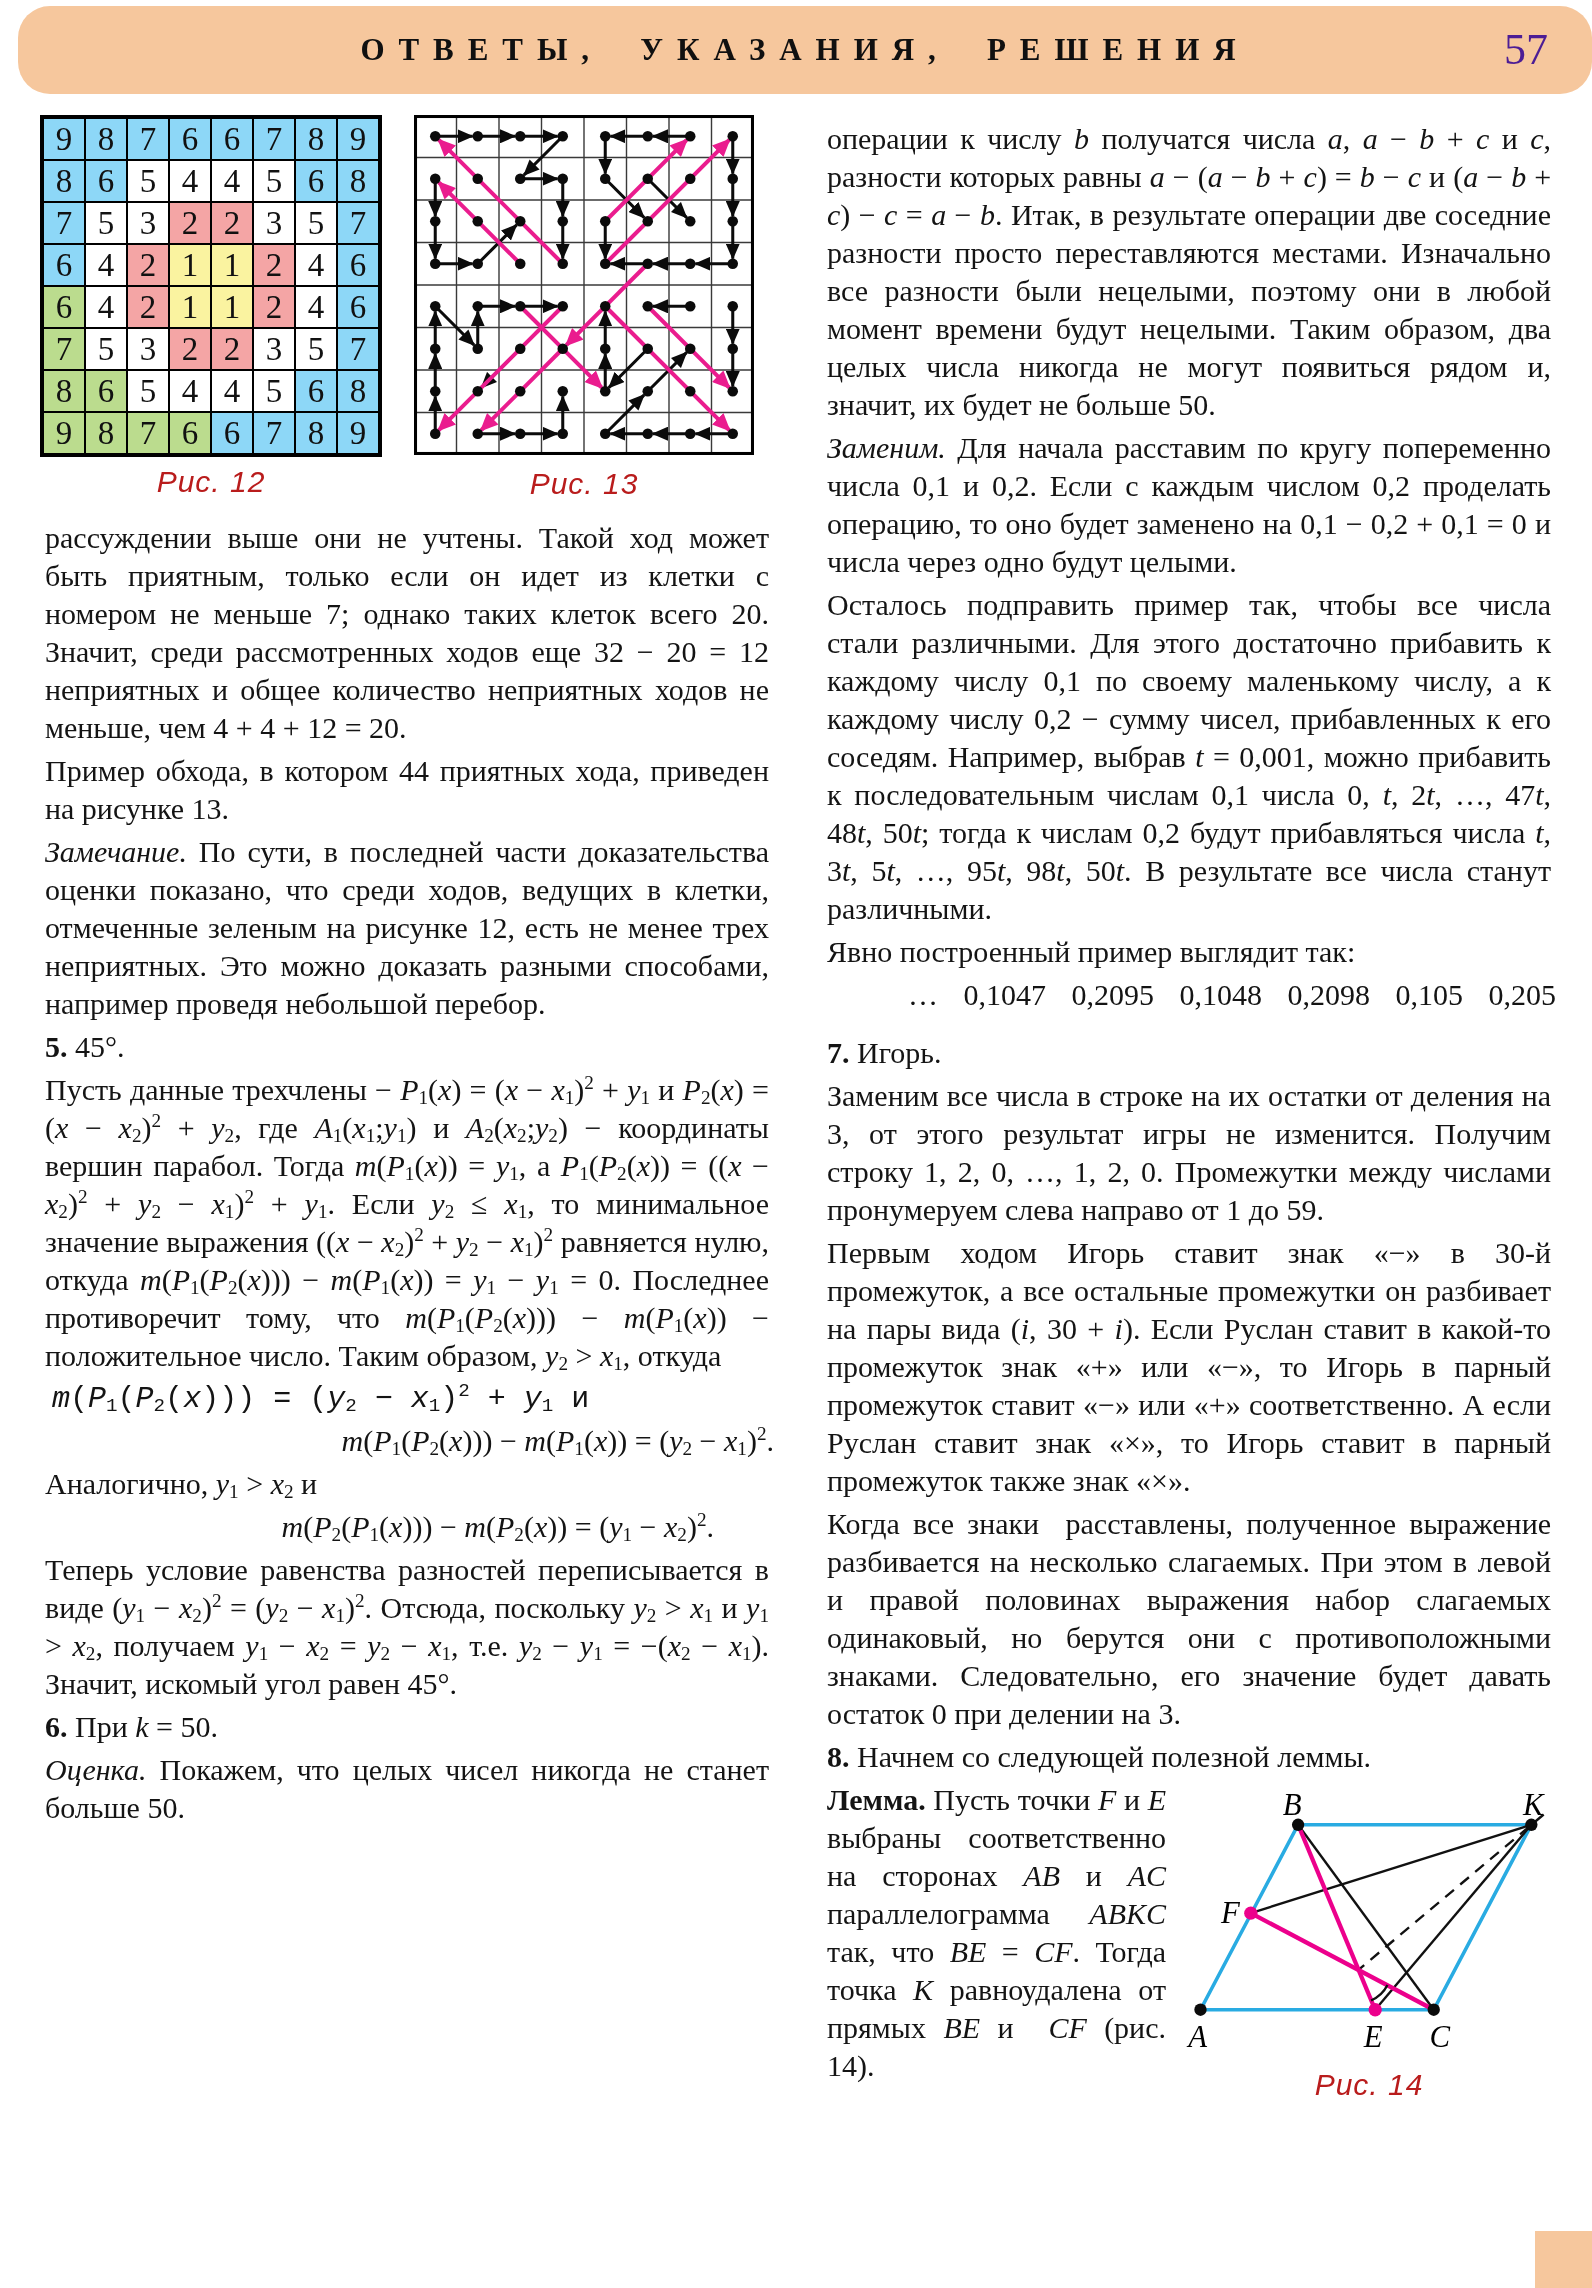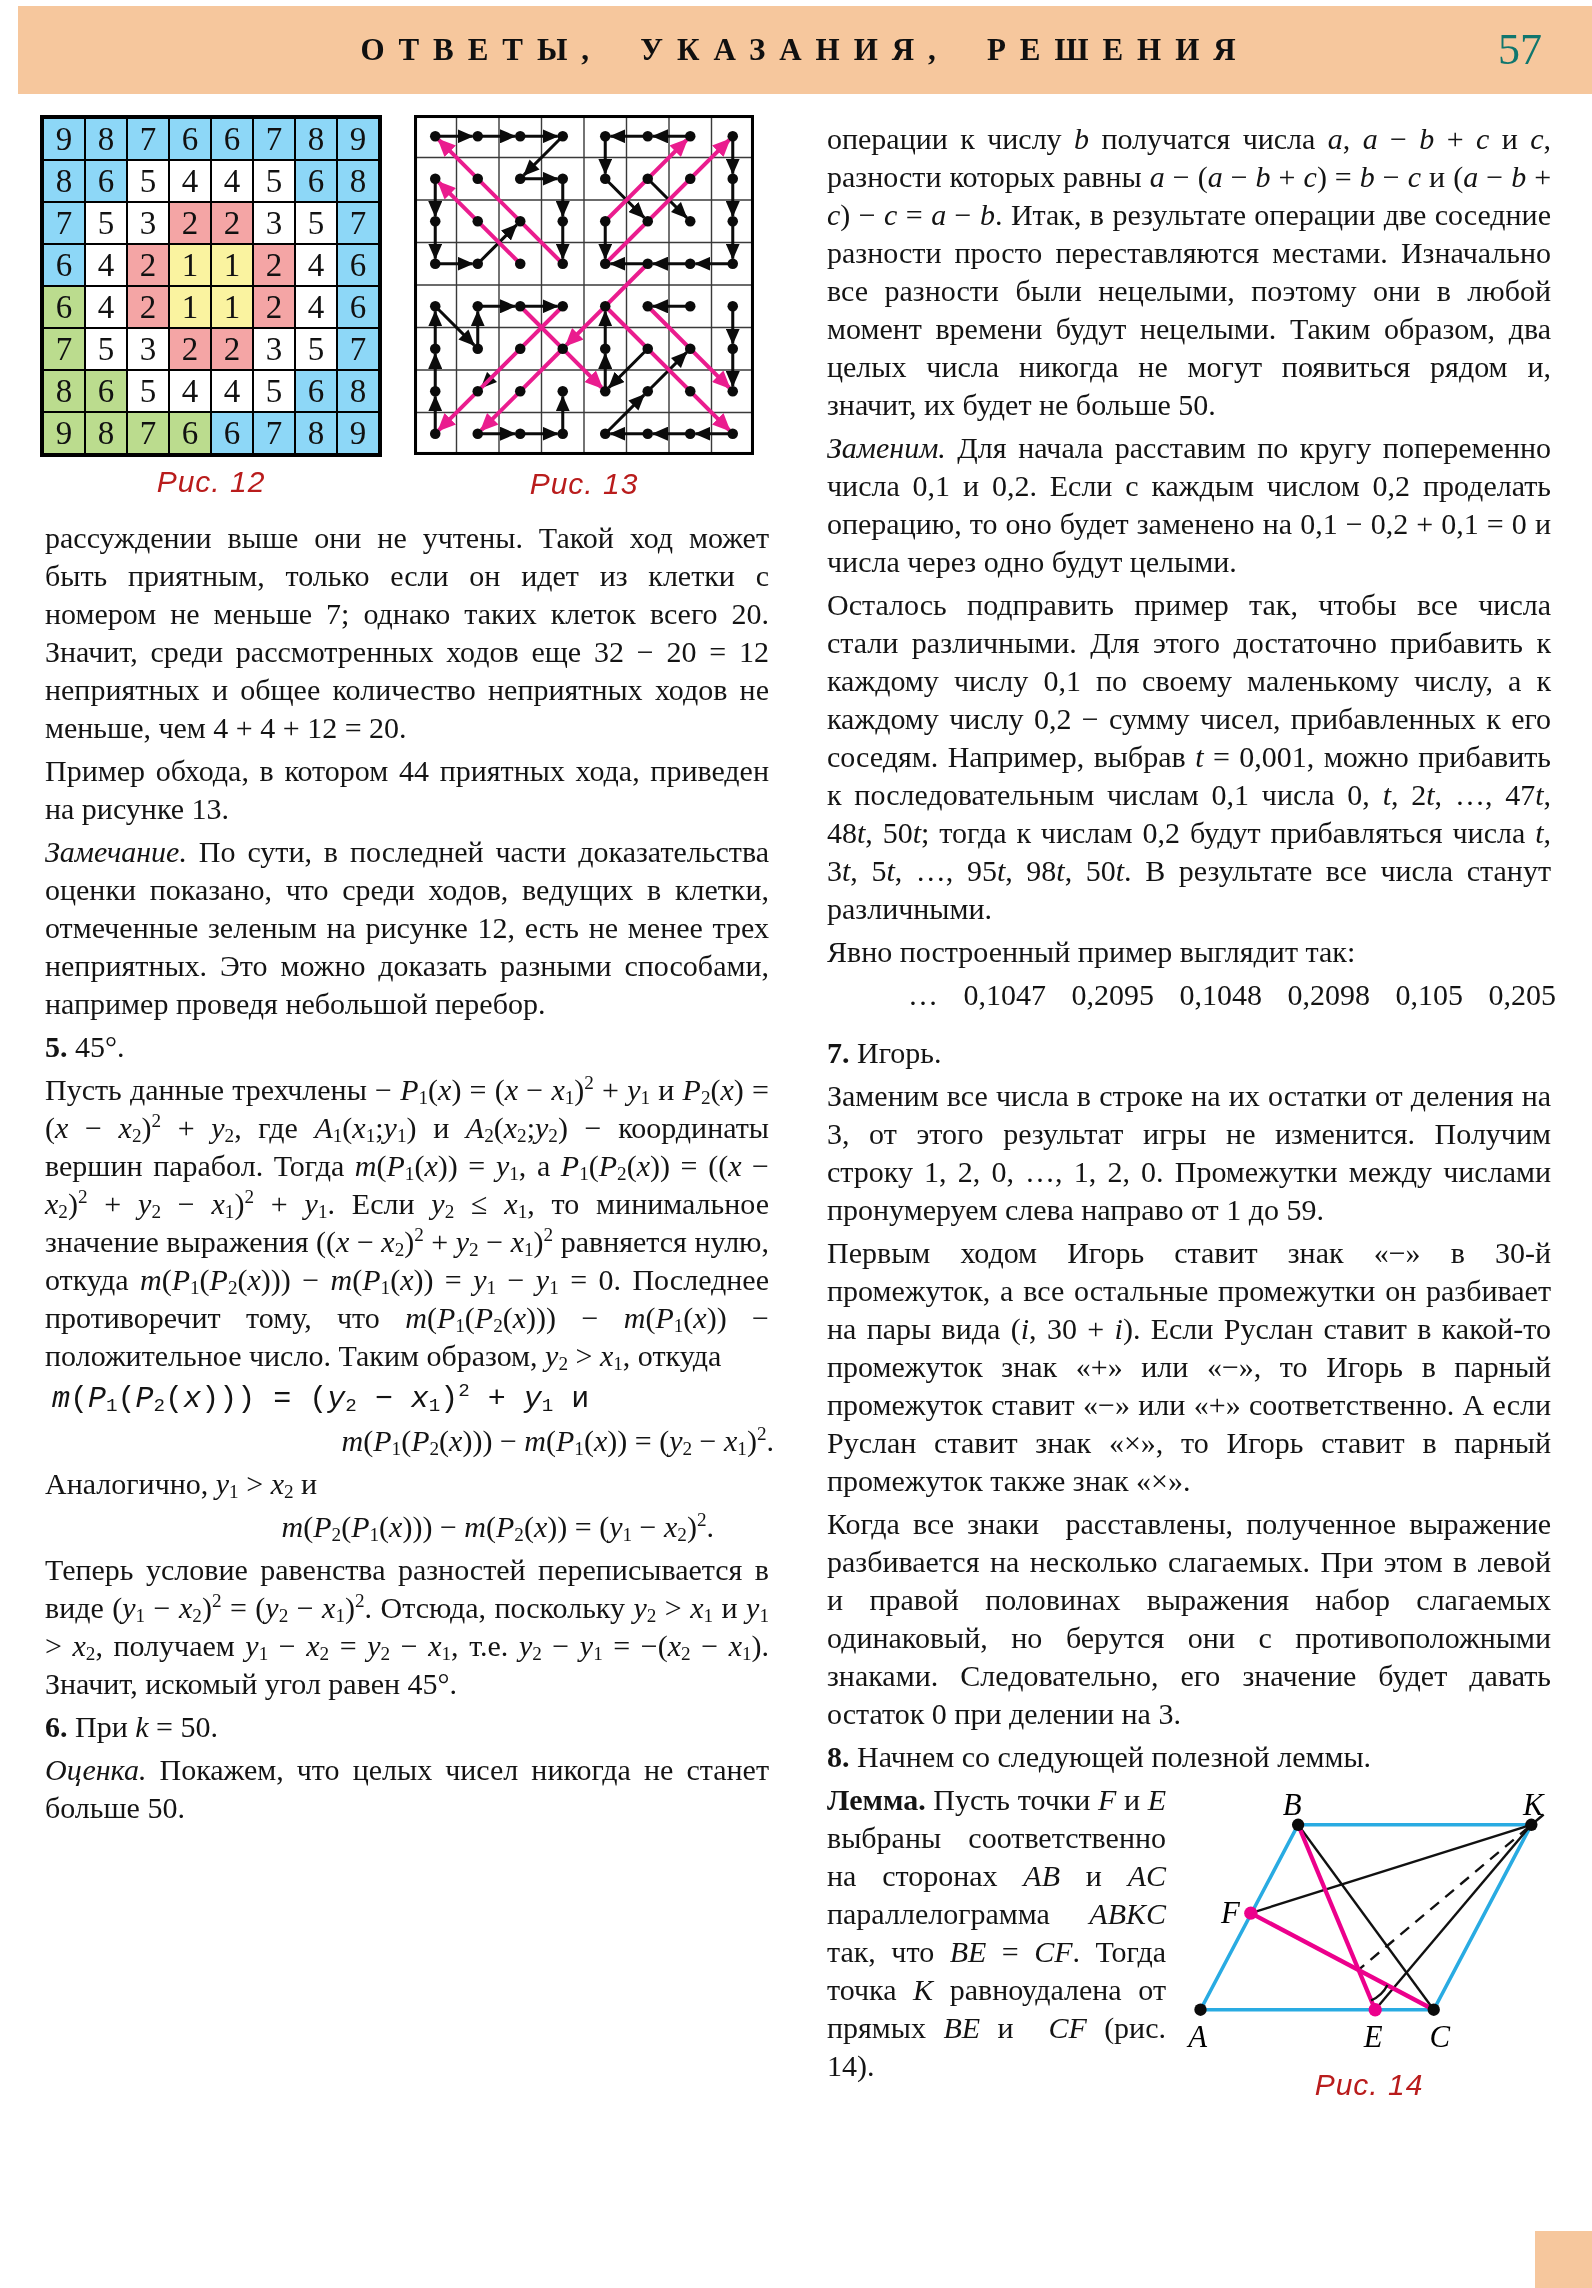--- a/index.html
+++ b/index.html
@@ -6,7 +6,7 @@
   .page{position:relative;width:1592px;height:2289px;background:#ffffff;margin:0 auto;
         font-family:"Liberation Serif",serif;color:#141414;overflow:hidden;}
   
-  .header-band{position:absolute;left:18px;top:6px;width:1574px;height:88px;background:#F6C79D;}
+  .header-band{position:absolute;left:18px;top:6px;width:1574px;height:88px;background:#F6C79D;border-radius:32px;}
   .header-title{text-align:center;line-height:88px;font-size:31px;font-weight:bold;
                 letter-spacing:0.45em;word-spacing:0.5em;color:#101010;}
   .page-number{position:absolute;right:50px;top:0;line-height:88px;font-size:44px;color:#0f766e;}

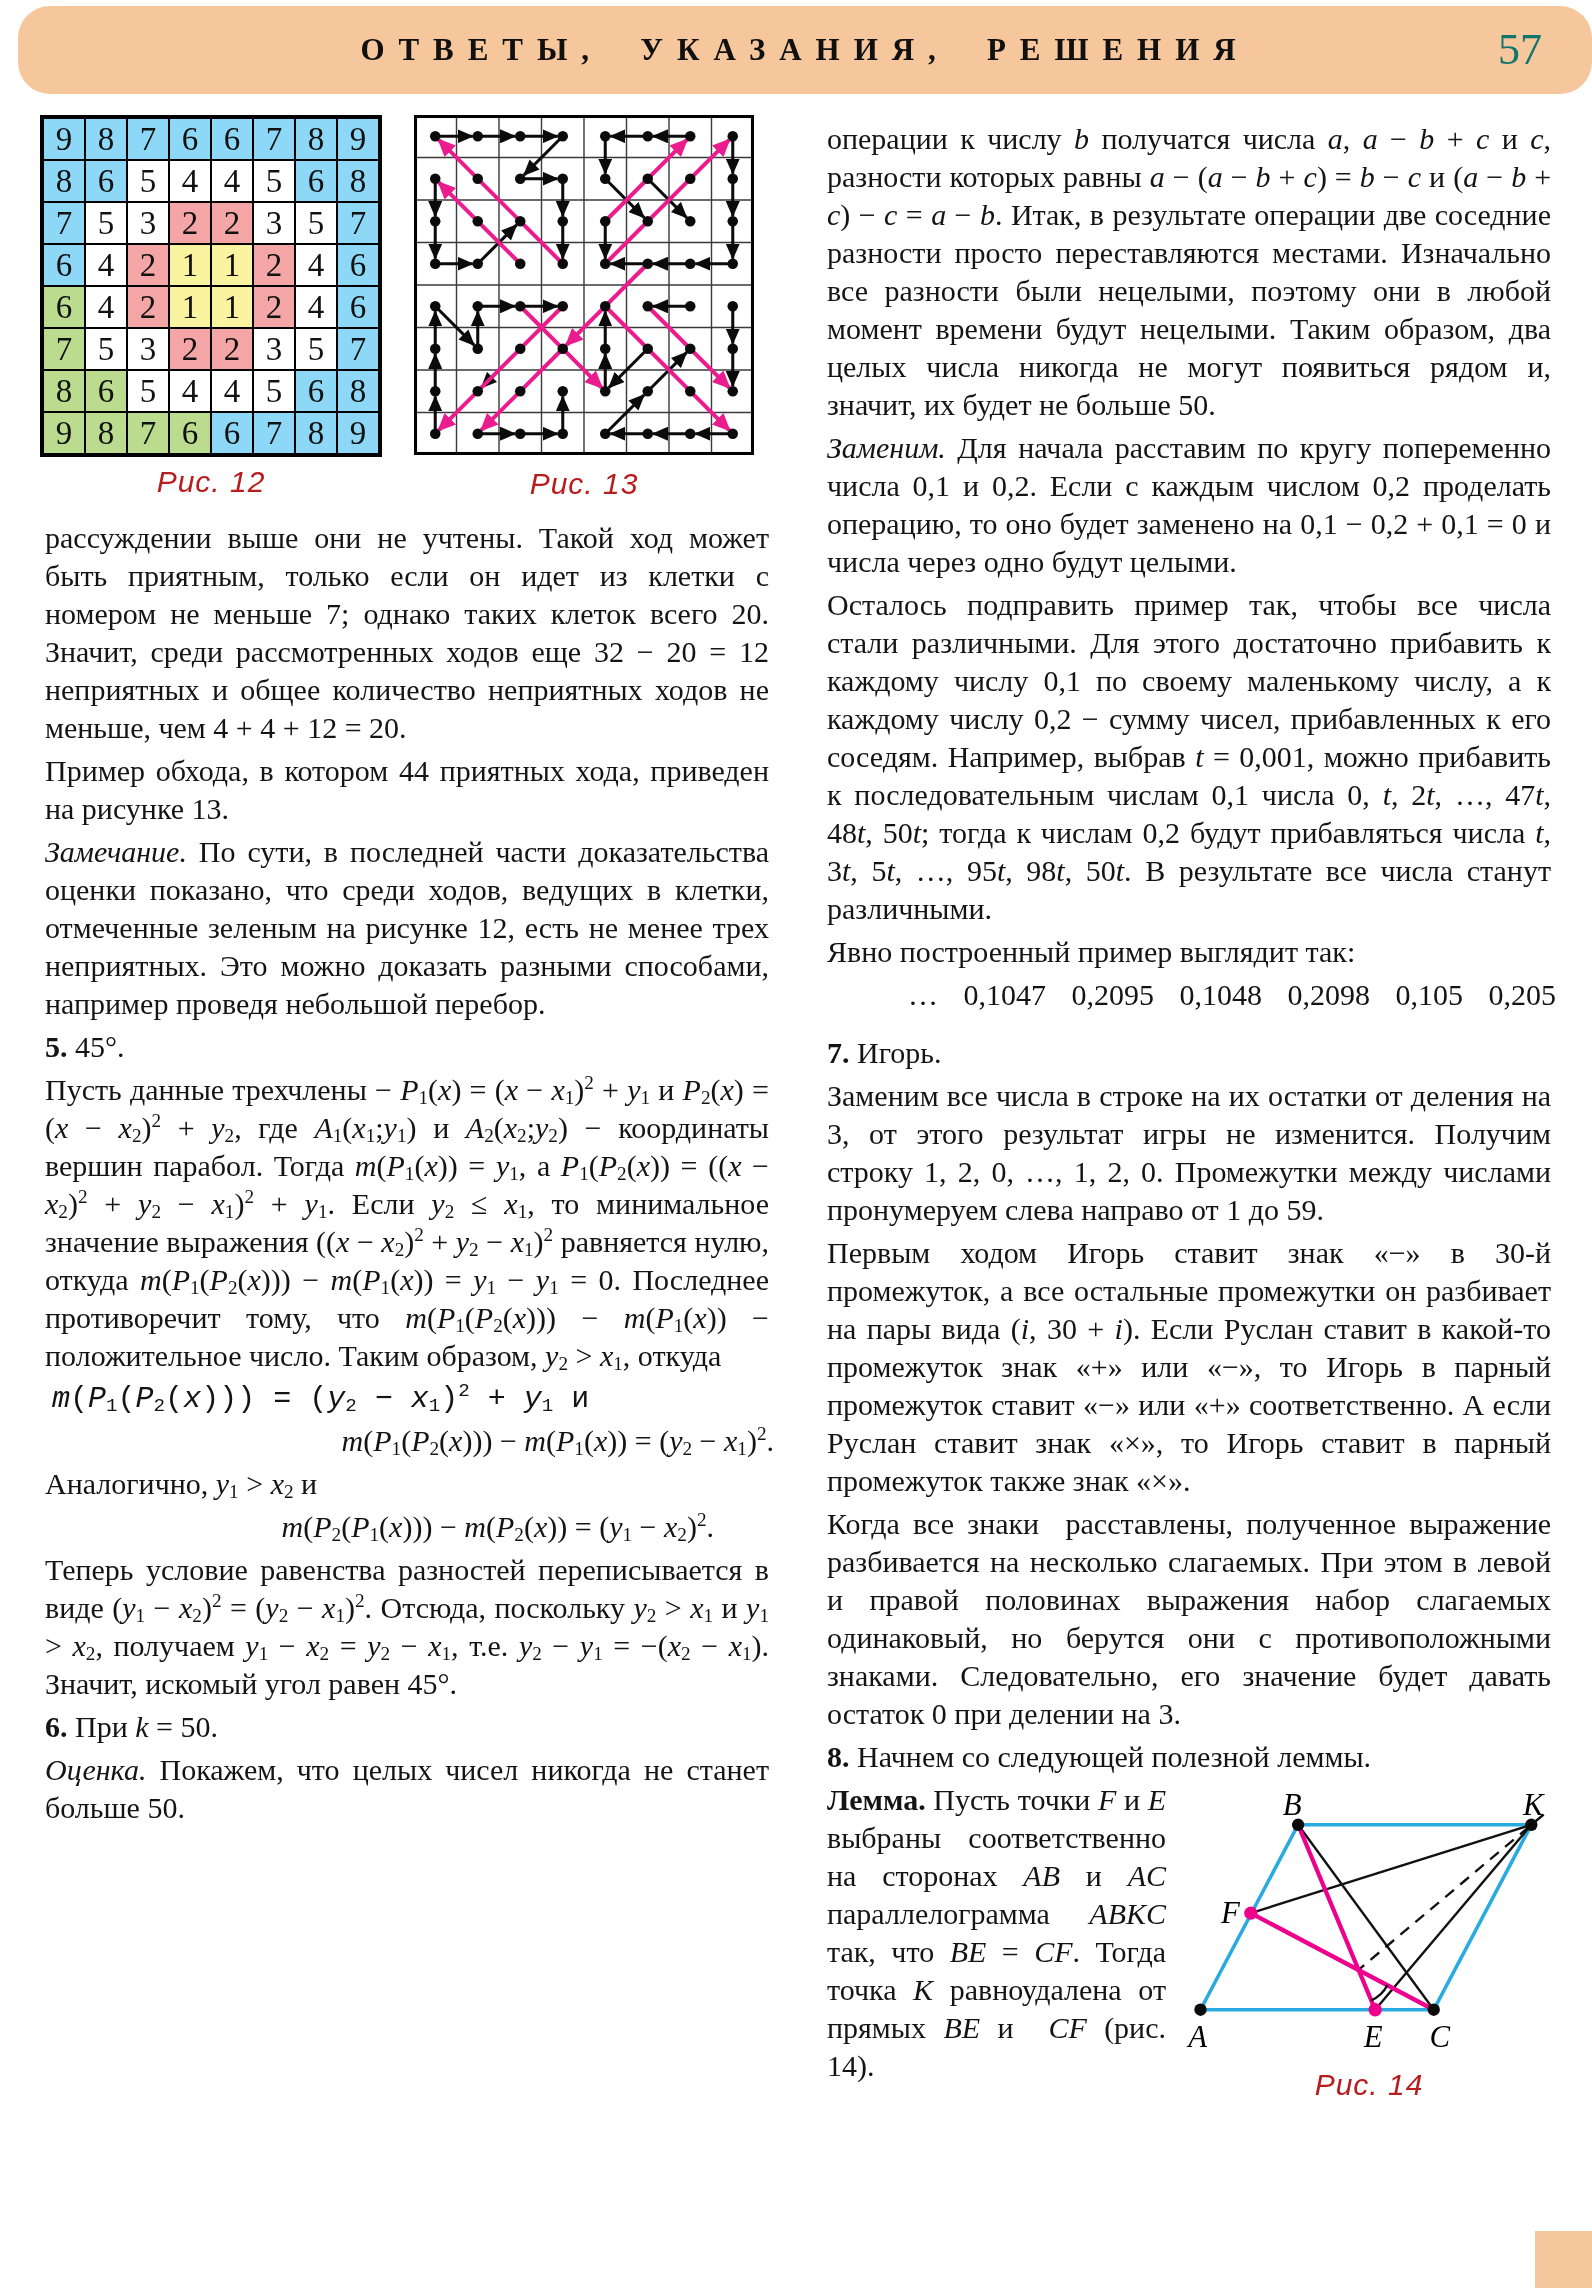--- a/index.html
+++ b/index.html
@@ -9,7 +9,7 @@
   .header-band{position:absolute;left:18px;top:6px;width:1574px;height:88px;background:#F6C79D;border-radius:32px;}
   .header-title{text-align:center;line-height:88px;font-size:31px;font-weight:bold;
                 letter-spacing:0.45em;word-spacing:0.5em;color:#101010;}
-  .page-number{position:absolute;right:50px;top:0;line-height:88px;font-size:44px;color:#0f766e;}
+  .page-number{position:absolute;right:44px;top:0;line-height:88px;font-size:44px;color:#4c1d95;}
   
   .columns{position:absolute;top:115px;left:40px;right:36px;display:flex;gap:48px;}
   .col{flex:1;min-width:0;}

